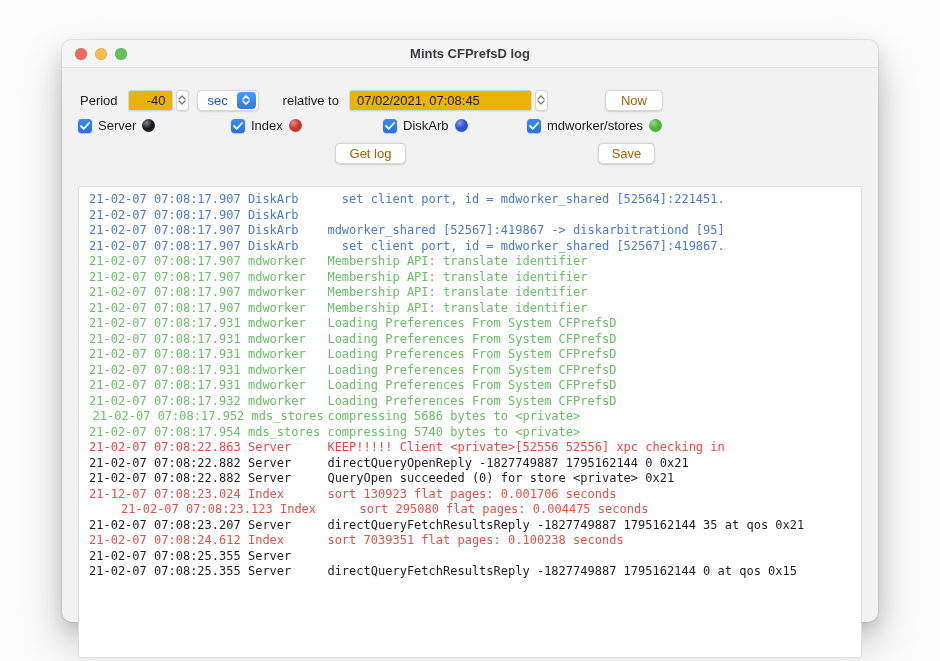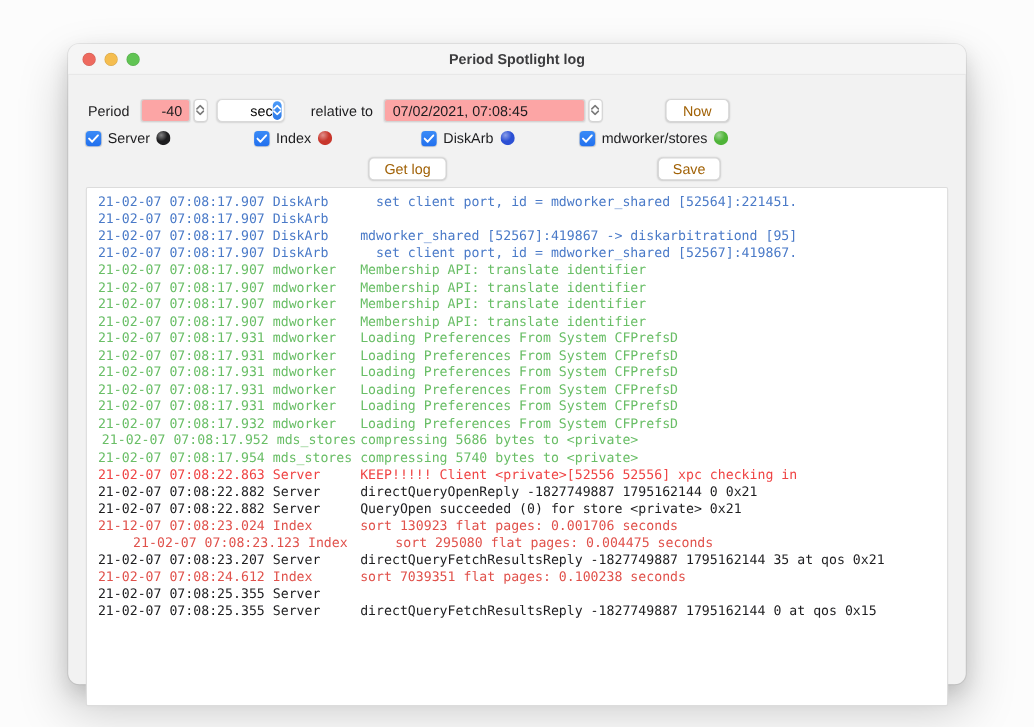--- a/index.html
+++ b/index.html
@@ -110,7 +110,7 @@
       <div class="light yellow"></div>
       <div class="light green"></div>
     </div>
-    <div class="title">Period Spotlight log</div>
+    <div class="title">Mints CFPrefsD log</div>
   </div>
 
   <div class="row1">

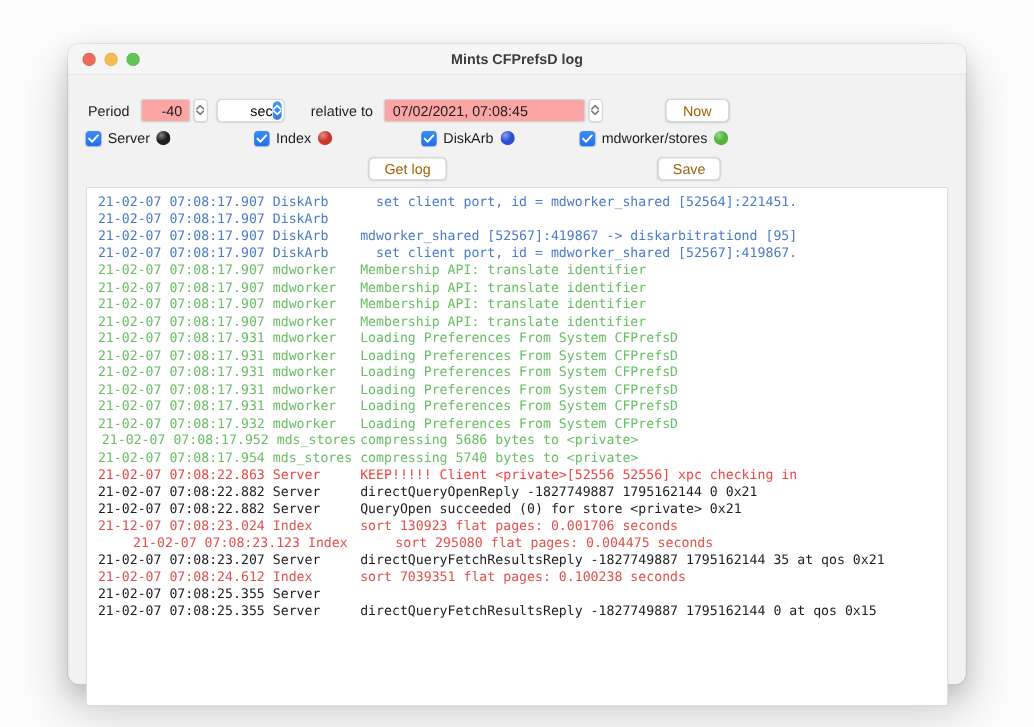--- a/index.html
+++ b/index.html
@@ -32,7 +32,7 @@
   .row1 { position:absolute; left:18px; top:49px; right:18px; height:22px; display:flex; align-items:center; }
   .lbl { font-size:13px; color:#1d1d1f; }
   .field {
-    height:21px; background:#fca5a5; border:1px solid #d4d4d4; border-radius:3px;
+    height:21px; background:#eab308; border:1px solid #d4d4d4; border-radius:3px;
     font-size:13px; color:#1d1d1f; display:flex; align-items:center;
     box-shadow:0 0.5px 1px rgba(0,0,0,0.06);
   }

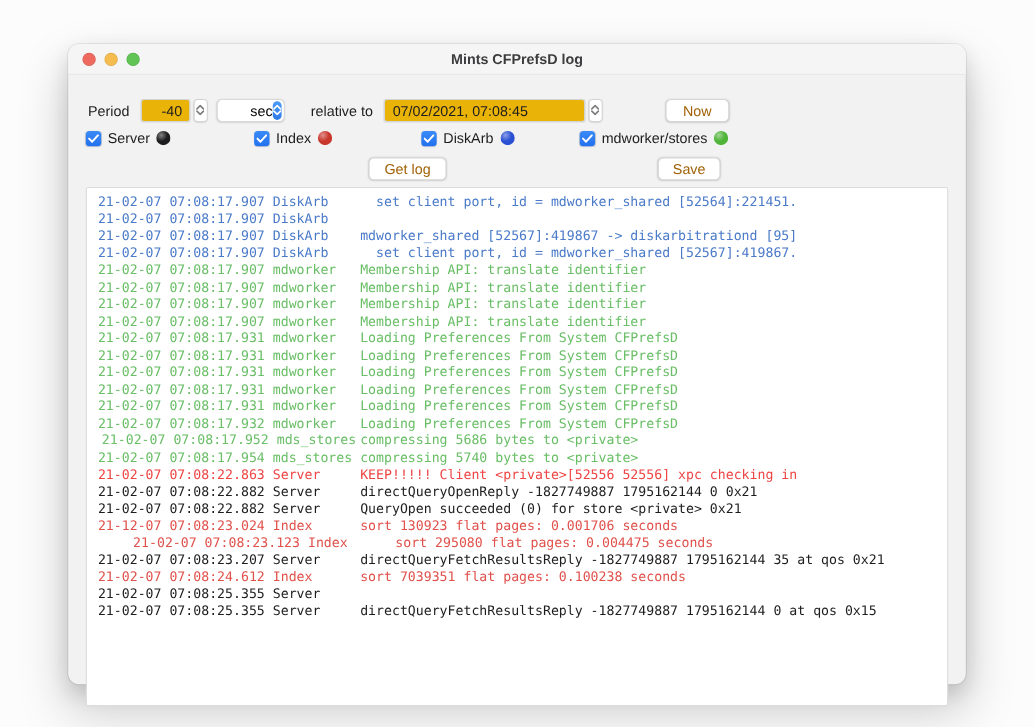--- a/index.html
+++ b/index.html
@@ -50,7 +50,7 @@
     display:flex; align-items:center; padding:0 2px 0 10px;
     box-shadow:0 0.5px 1.5px rgba(0,0,0,0.12); width:62px; justify-content:space-between;
   }
-  .popup .ptext { font-size:13px; color:#000000;margin-left:20px; }
+  .popup .ptext { font-size:13px; color:#1d4ed8; }
   .popup-cap {
     width:19px; height:17px; border-radius:4px;
     background:linear-gradient(#4b9bf8,#2e7ae8);

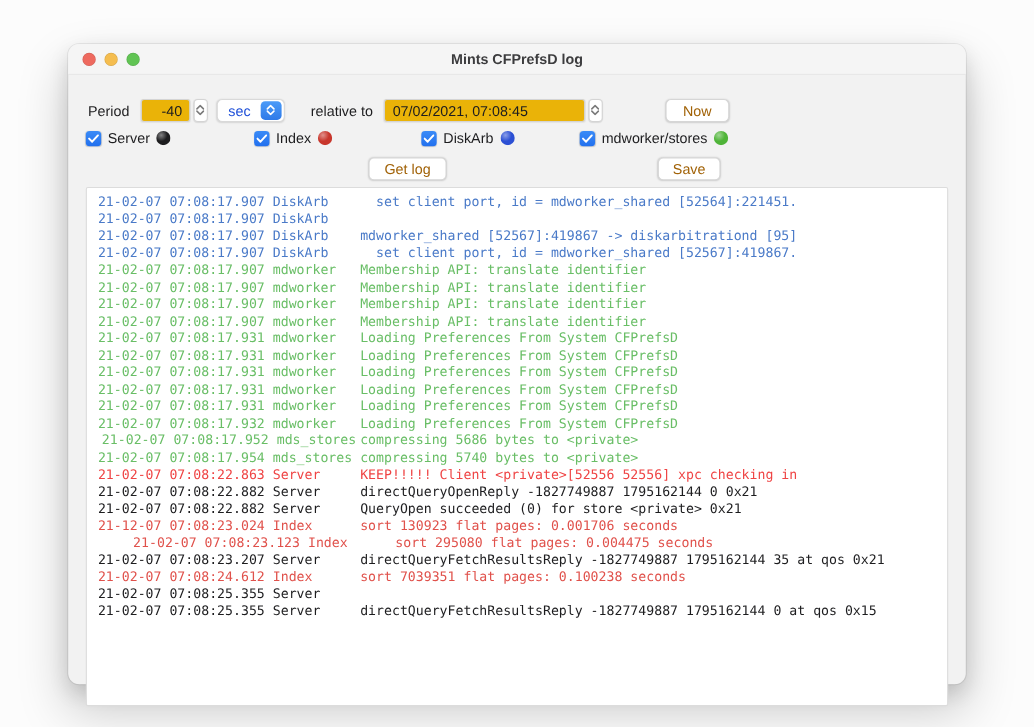--- a/index.html
+++ b/index.html
@@ -87,7 +87,7 @@
 
   
   .logview {
-    position:absolute; left:16px; top:130px; width:784px; height:472px;
+    position:absolute; left:16px; top:146px; width:784px; height:472px;
     background:#fff; border:1px solid #dcdcdc; border-radius:2px;
     padding:5px 0 7px 10px; overflow:hidden;
   }

